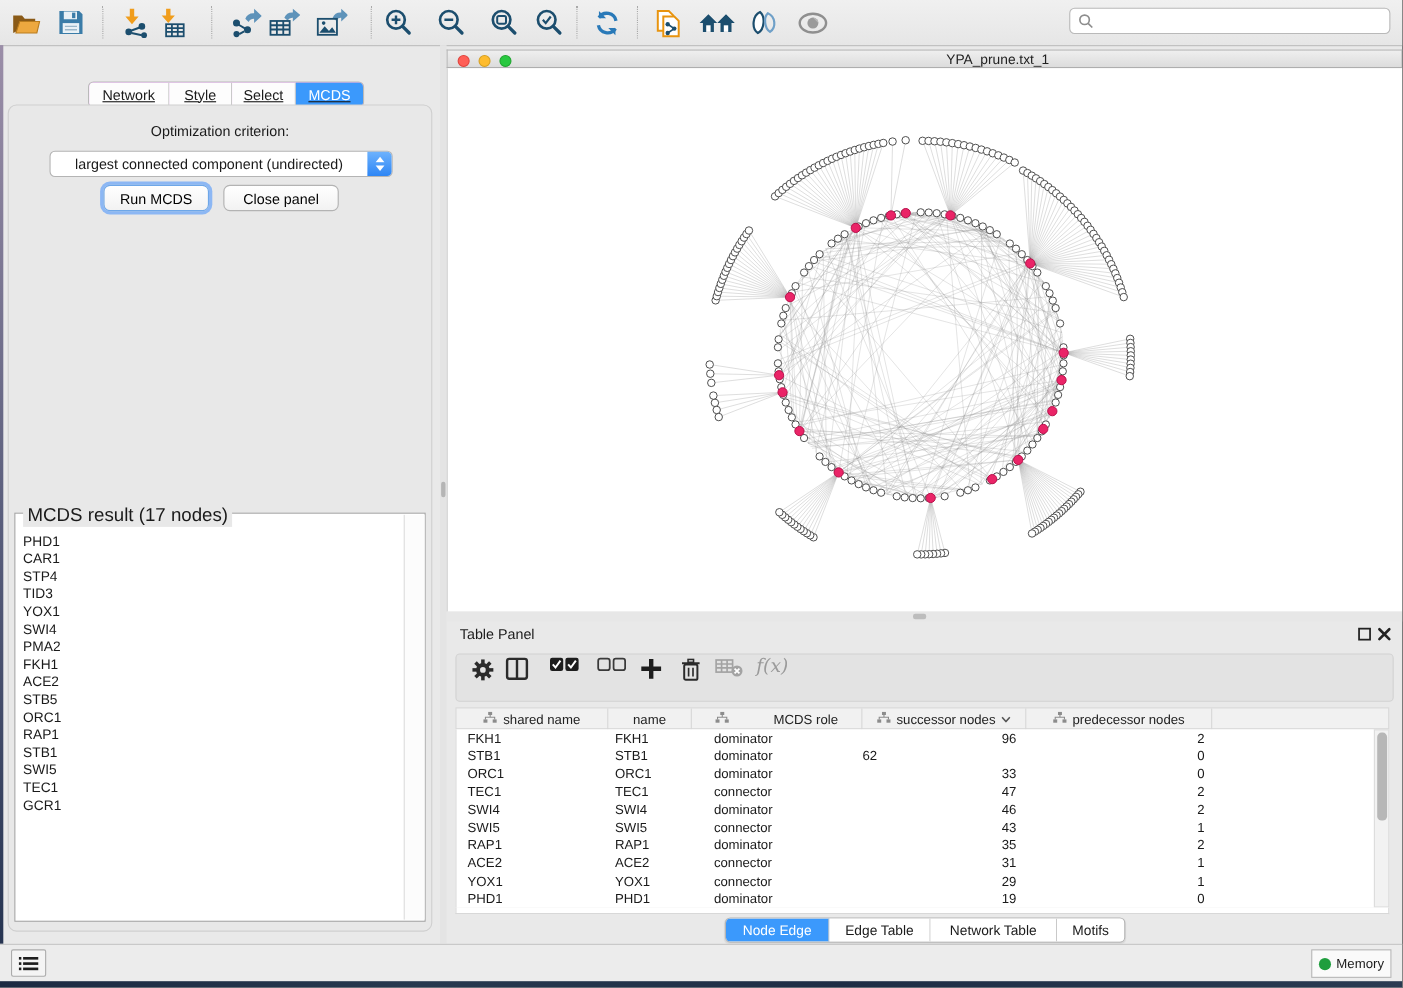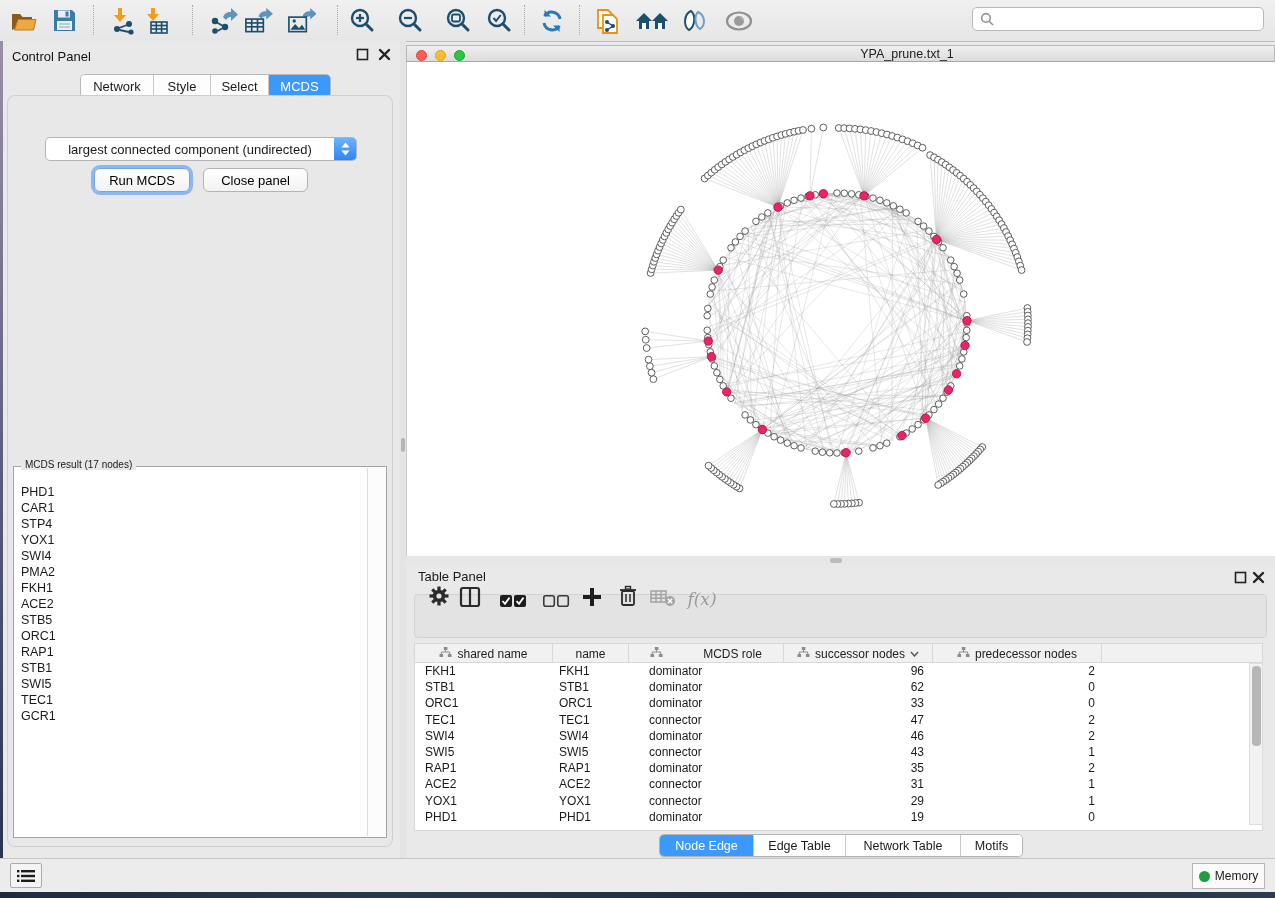--- a/index.html
+++ b/index.html
@@ -238,17 +238,6 @@
   <div class="abs desk-left"></div>
   <div class="abs desk-bottom"></div>
 
-  <div class="abs cp-header">
-    <span class="panel-title abs" style="left:9px;top:8px">Control Panel</span>
-    <span class="winbtn" style="left:353px">
-      <svg width="13" height="13" viewBox="0 0 13 13">
-          <rect x="1.5" y="1.5" width="10" height="10" fill="none" stroke="#222" stroke-width="1.6"></rect>
-        </svg></span>
-    <span class="winbtn" style="left:375px">
-      <svg width="13" height="13" viewBox="0 0 13 13">
-          <path d="M2 2 L11 11 M11 2 L2 11" stroke="#222" stroke-width="2.4" stroke-linecap="round"></path>
-        </svg></span>
-  </div>
   <div class="abs cp-tabs" id="cp-tabs">
       <div class="cp-tab" style="width: 72px;">Network</div>
       <div class="cp-tab" style="width: 56px;">Style</div>

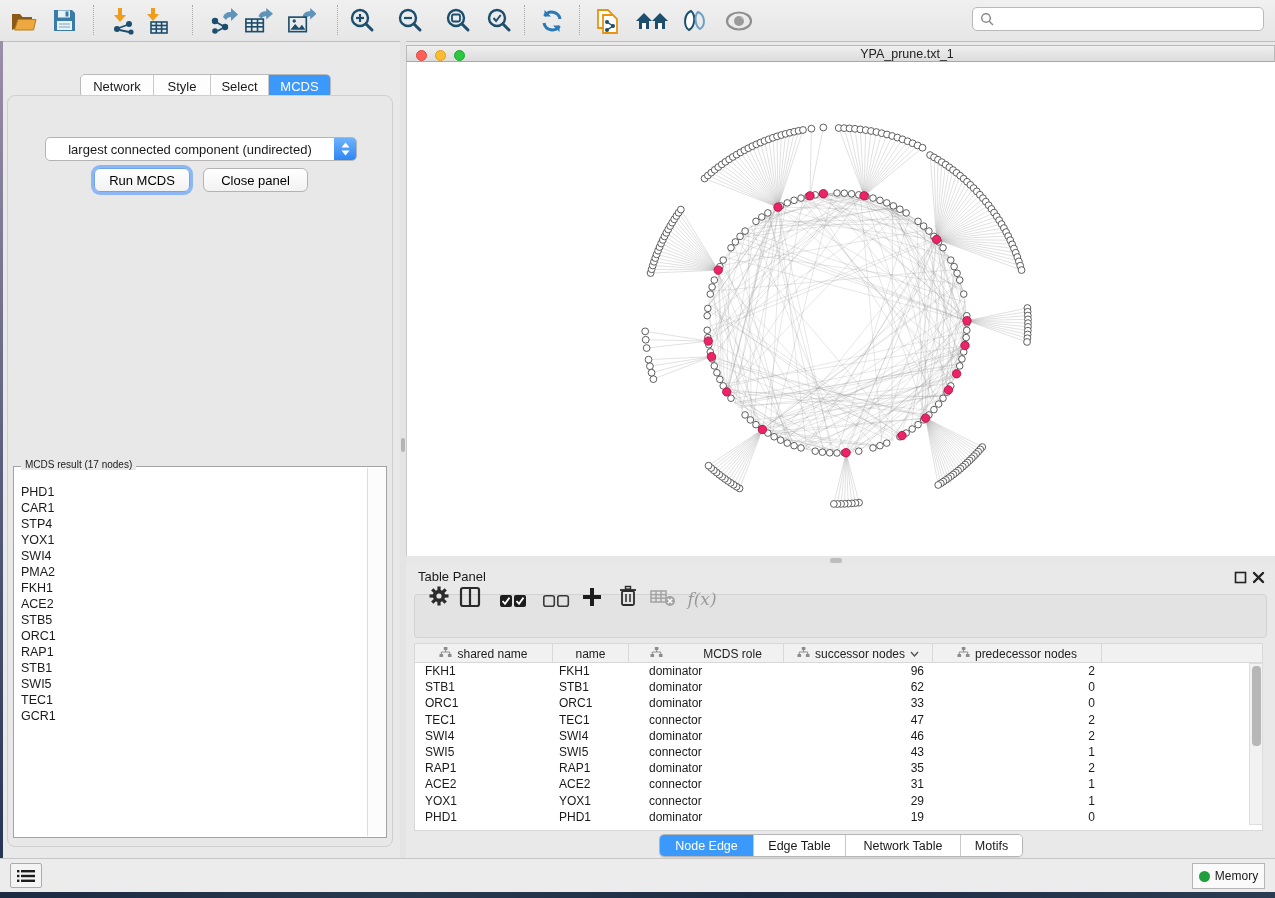--- a/index.html
+++ b/index.html
@@ -21,7 +21,7 @@
   .cp-header{left:3px;top:41px;width:397px;height:29px;background:#e9e9e9;}
   .panel-title{font-size:13px;color:#111;}
   .winbtn{position:absolute;top:6px;width:13px;height:13px;cursor:pointer;}
-  .cp-tabs{left:80px;top:74px;height:22px;display:flex;border:1px solid #b9b9b9;border-radius:5px;overflow:hidden;background:#f0abfc;}
+  .cp-tabs{left:80px;top:74px;height:22px;display:flex;border:1px solid #b9b9b9;border-radius:5px;overflow:hidden;background:#f0abfc;text-decoration:underline;}
   .cp-tab{display:flex;align-items:center;justify-content:center;font-size:13px;height:22px;
     border-right:1px solid #c9c9c9;background:#fdfdfd;cursor:pointer;}
   .cp-tab:last-child{border-right:none;}

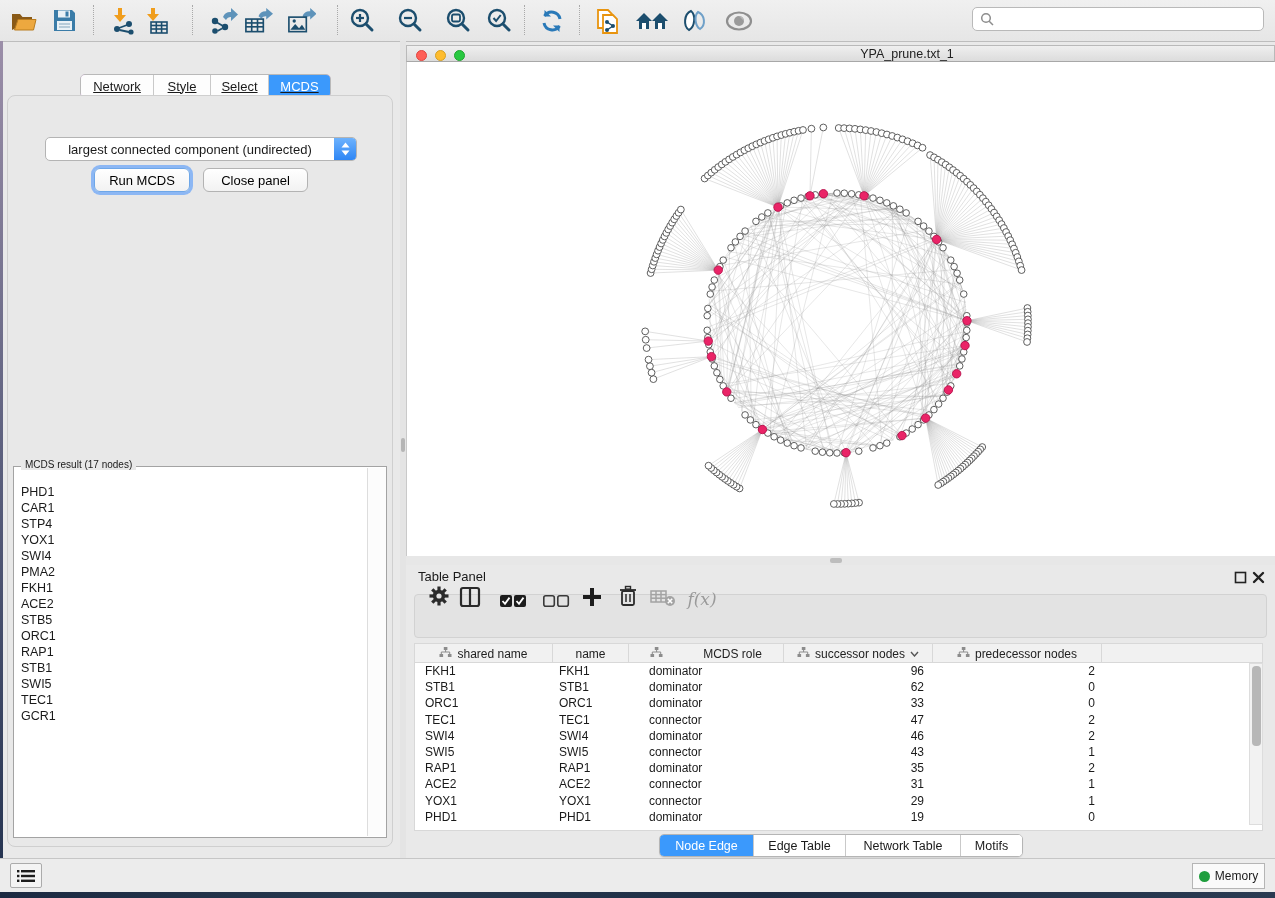--- a/index.html
+++ b/index.html
@@ -245,6 +245,7 @@
       <div class="cp-tab active" style="width: 61px;">MCDS</div>
     </div>
   <div class="abs cp-card"></div>
+  <div class="abs opt-label">Optimization criterion:</div>
   <div class="abs dropdown">
     <span class="dd-text">largest connected component (undirected)</span>
     <span class="dd-step">

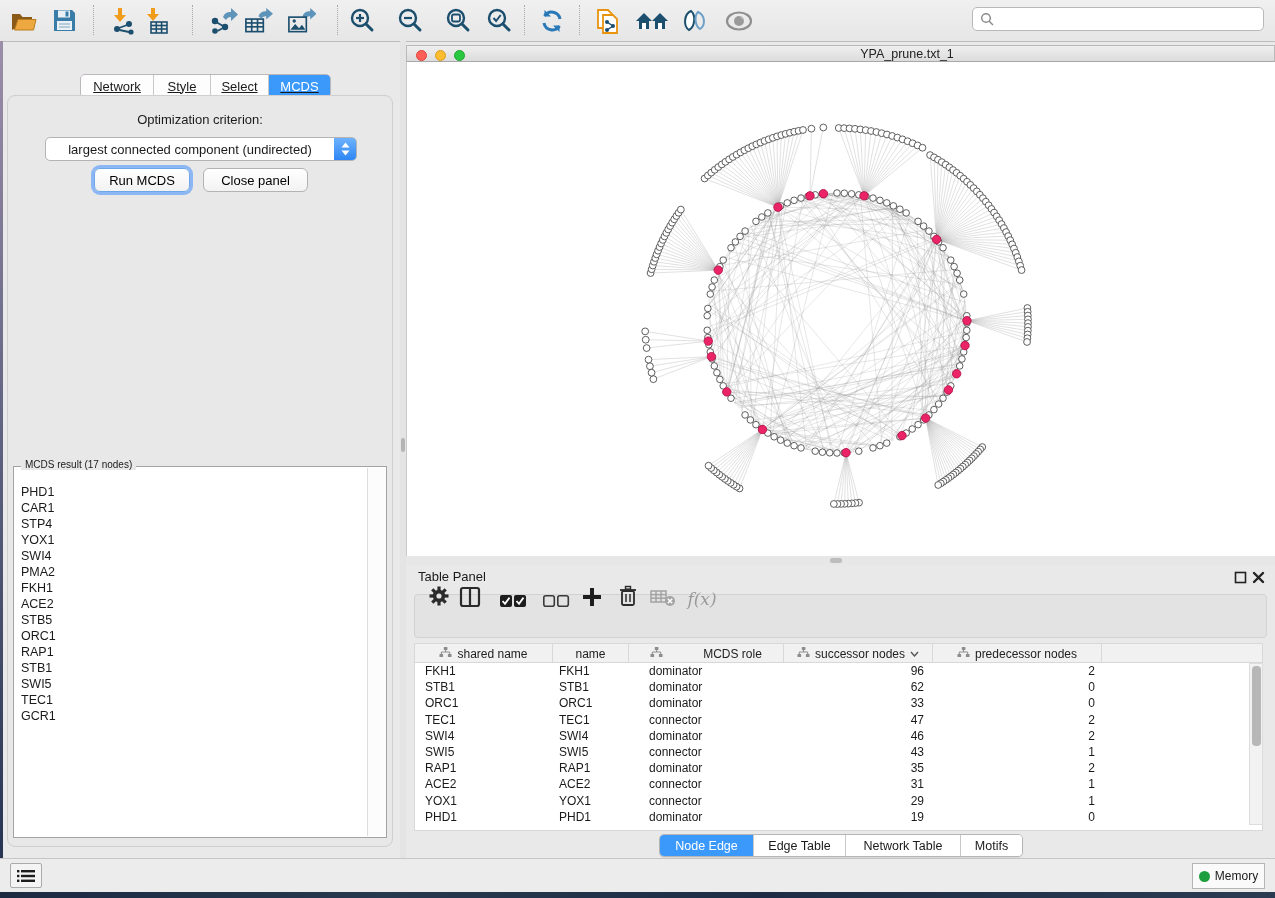--- a/index.html
+++ b/index.html
@@ -37,7 +37,7 @@
     font-size:13px;display:flex;align-items:center;justify-content:center;box-sizing:border-box;cursor:pointer;}
   .btn.focusring{box-shadow:0 0 0 3px rgba(90,156,250,.65);border-color:#6ea7e8;}
   .mcds-box{left:13px;top:466px;width:374px;height:372px;background:#fff;border:1px solid #a3a3a3;box-sizing:border-box;}
-  .mcds-legend{left:21px;top:459px;background:#e8e8e8;padding:0 4px;font-size:10px;}
+  .mcds-legend{left:21px;top:459px;background:#e8e8e8;padding:0 4px;font-size:17px;}
   .mcds-list{left:21px;top:484px;width:340px;font-size:12.5px;line-height:16px;}
   .mcds-scroll{left:367px;top:468px;width:18px;height:368px;border-left:1px solid #ddd;background:#fcfcfc;}
   .vsplit{left:400px;top:41px;width:6px;height:817px;background:#e4e4e4;}

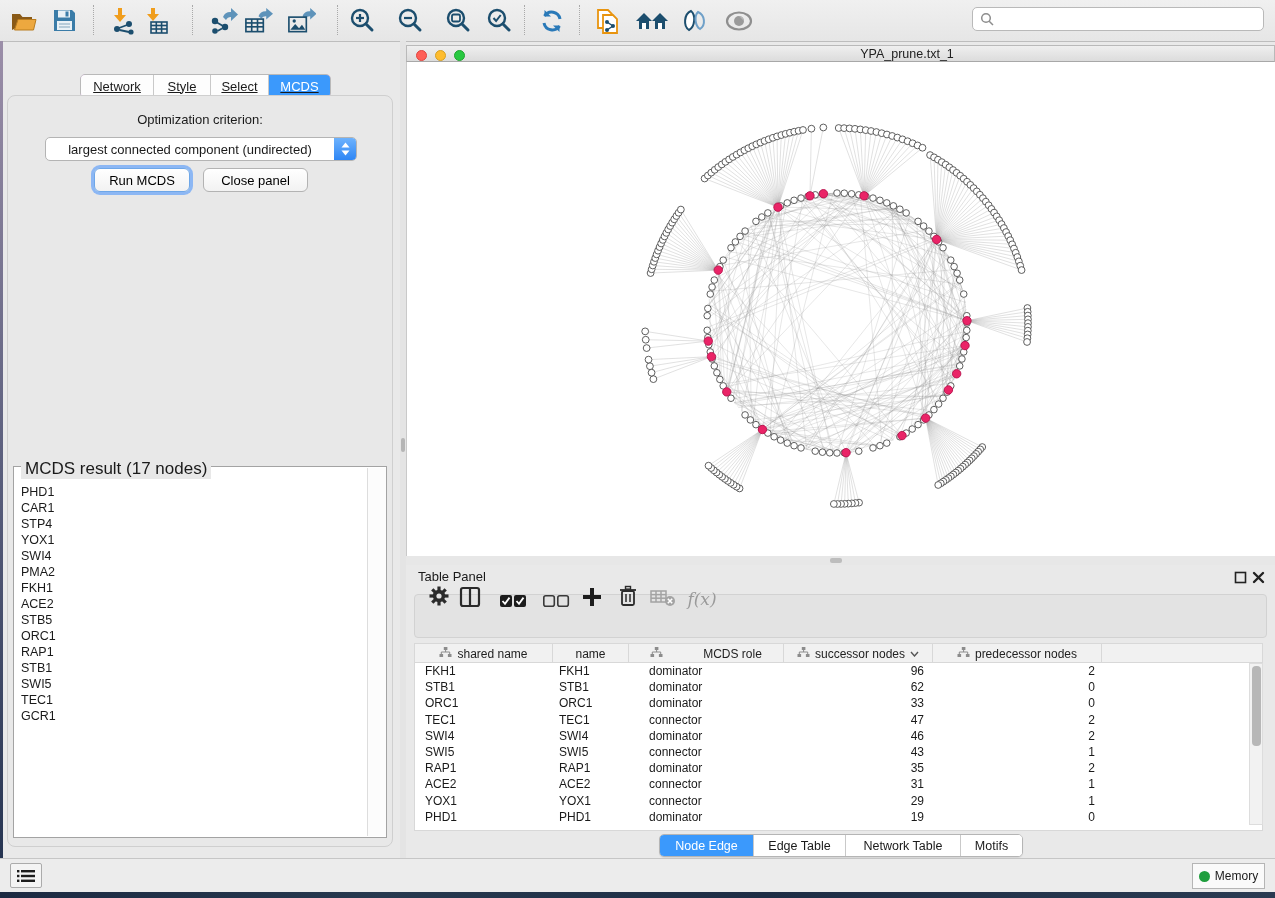--- a/index.html
+++ b/index.html
@@ -266,6 +266,7 @@
       <div>PHD1</div>
       <div>CAR1</div>
       <div>STP4</div>
+      <div>TID3</div>
       <div>YOX1</div>
       <div>SWI4</div>
       <div>PMA2</div>

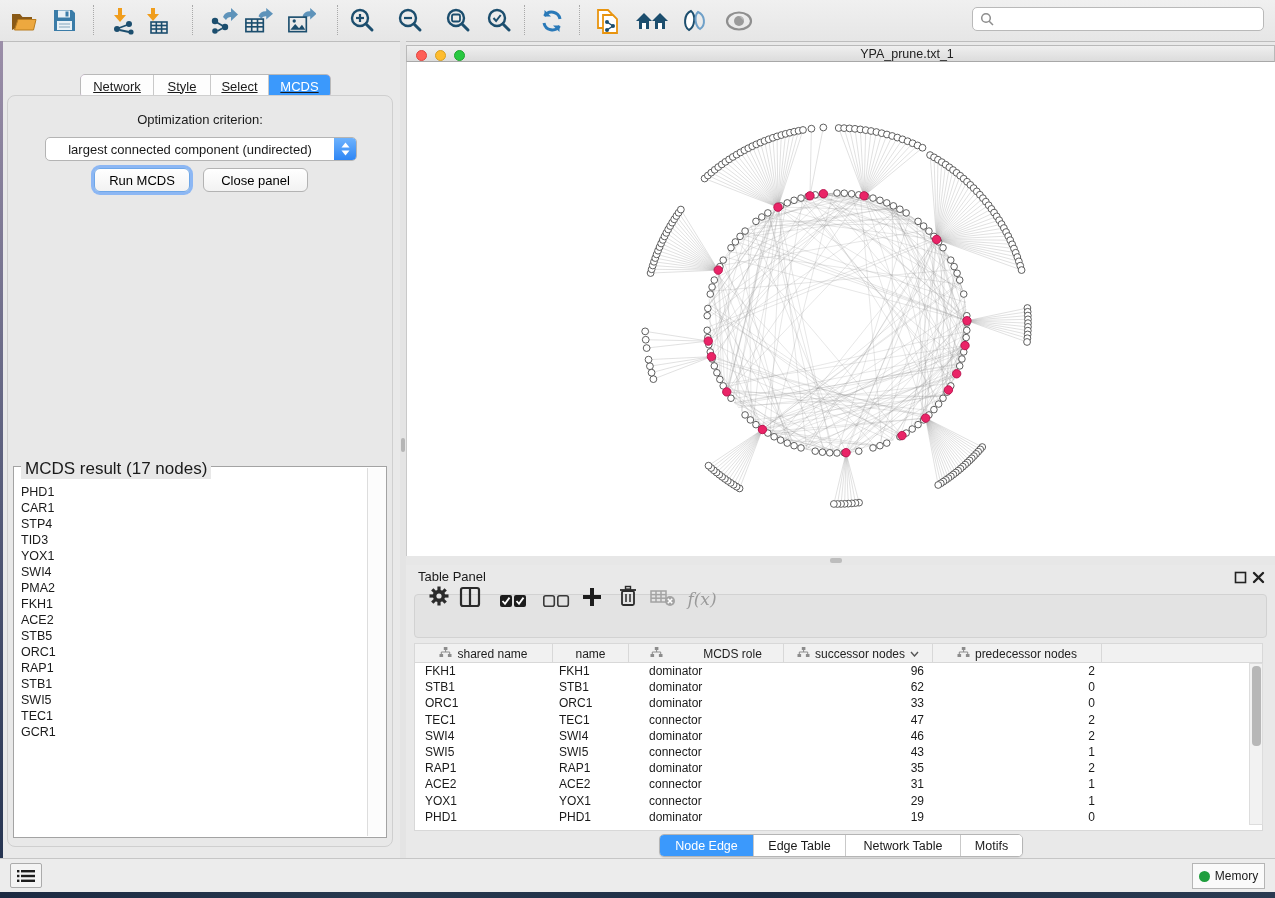--- a/index.html
+++ b/index.html
@@ -53,7 +53,7 @@
   
   .tp-header-title{left:418px;top:569px;font-size:13px;}
   .tp-toolbar{left:414px;top:594px;width:853px;height:44px;background:#e3e3e3;border:1px solid #d2d2d2;border-radius:4px;box-sizing:border-box;}
-  .tp-icon{position:absolute;top:579px;width:30px;height:30px;display:flex;align-items:flex-end;justify-content:center;cursor:pointer;}
+  .tp-icon{position:absolute;top:596px;width:30px;height:30px;display:flex;align-items:flex-start;justify-content:center;cursor:pointer;}
   .tbl-header{left:414px;top:643px;width:849px;height:20px;background:#f1f1f1;border:1px solid #d8d8d8;box-sizing:border-box;}
   .th-cell{position:absolute;top:0;height:20px;display:flex;align-items:center;justify-content:center;gap:5px;
     font-size:12px;color:#222;border-right:1px solid #d8d8d8;box-sizing:border-box;cursor:pointer;}

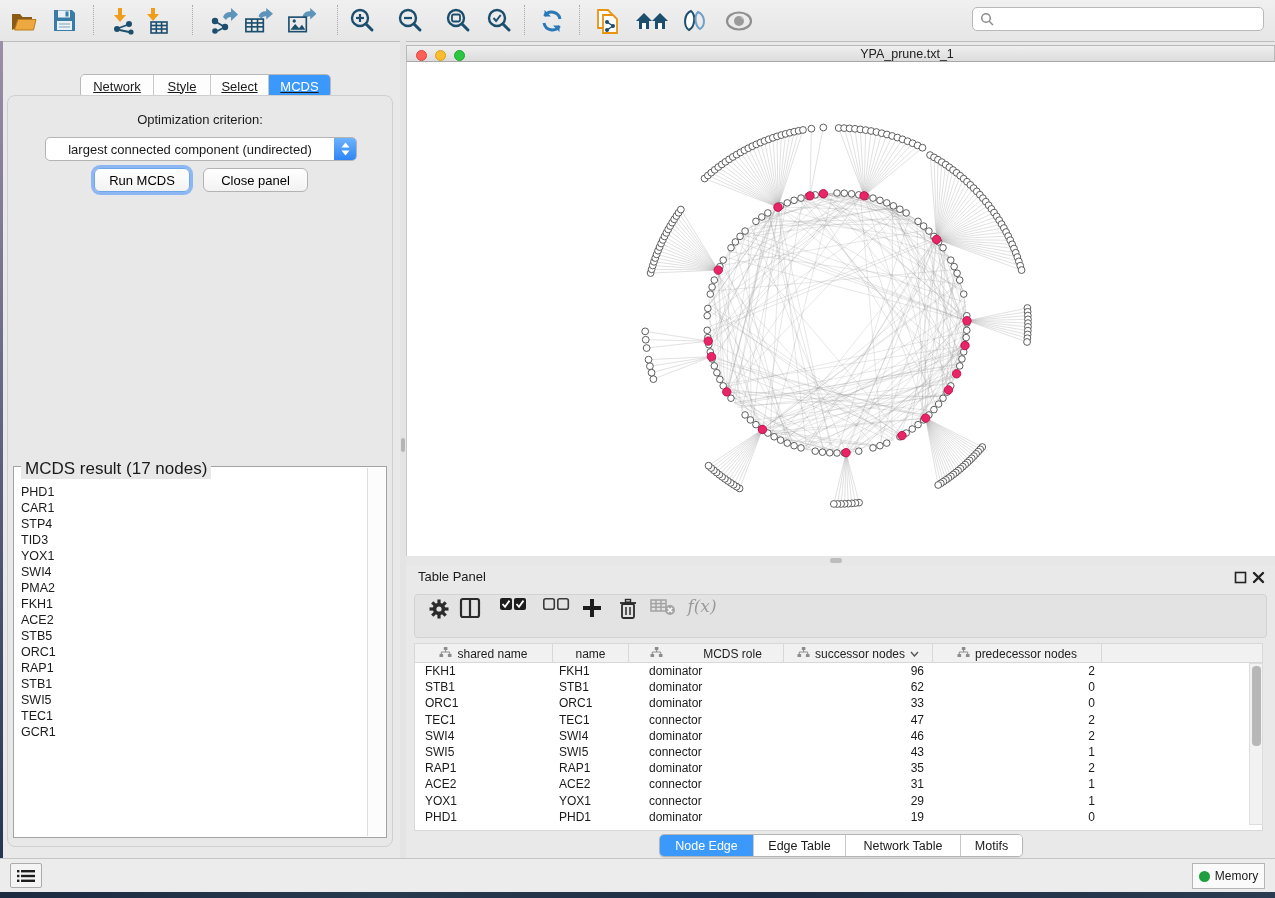--- a/index.html
+++ b/index.html
@@ -1129,7 +1129,7 @@
         <div class="tcell" style="left: 10px; width: 120px; text-align: left;">STB1</div>
         <div class="tcell" style="left: 144px; width: 66px; text-align: left;">STB1</div>
         <div class="tcell" style="left: 234px; width: 130px; text-align: left;">dominator</div>
-        <div class="tcell" style="left: 369px; width: 140px; text-align: right; padding-right: 12px;">62</div>
+        <div class="tcell" style="left: 369px; width: 140px; text-align: left; padding-right: 12px;">62</div>
         <div class="tcell" style="left: 518px; width: 162px; text-align: right; padding-right: 12px;">0</div>
       </div>
       <div class="trow">

